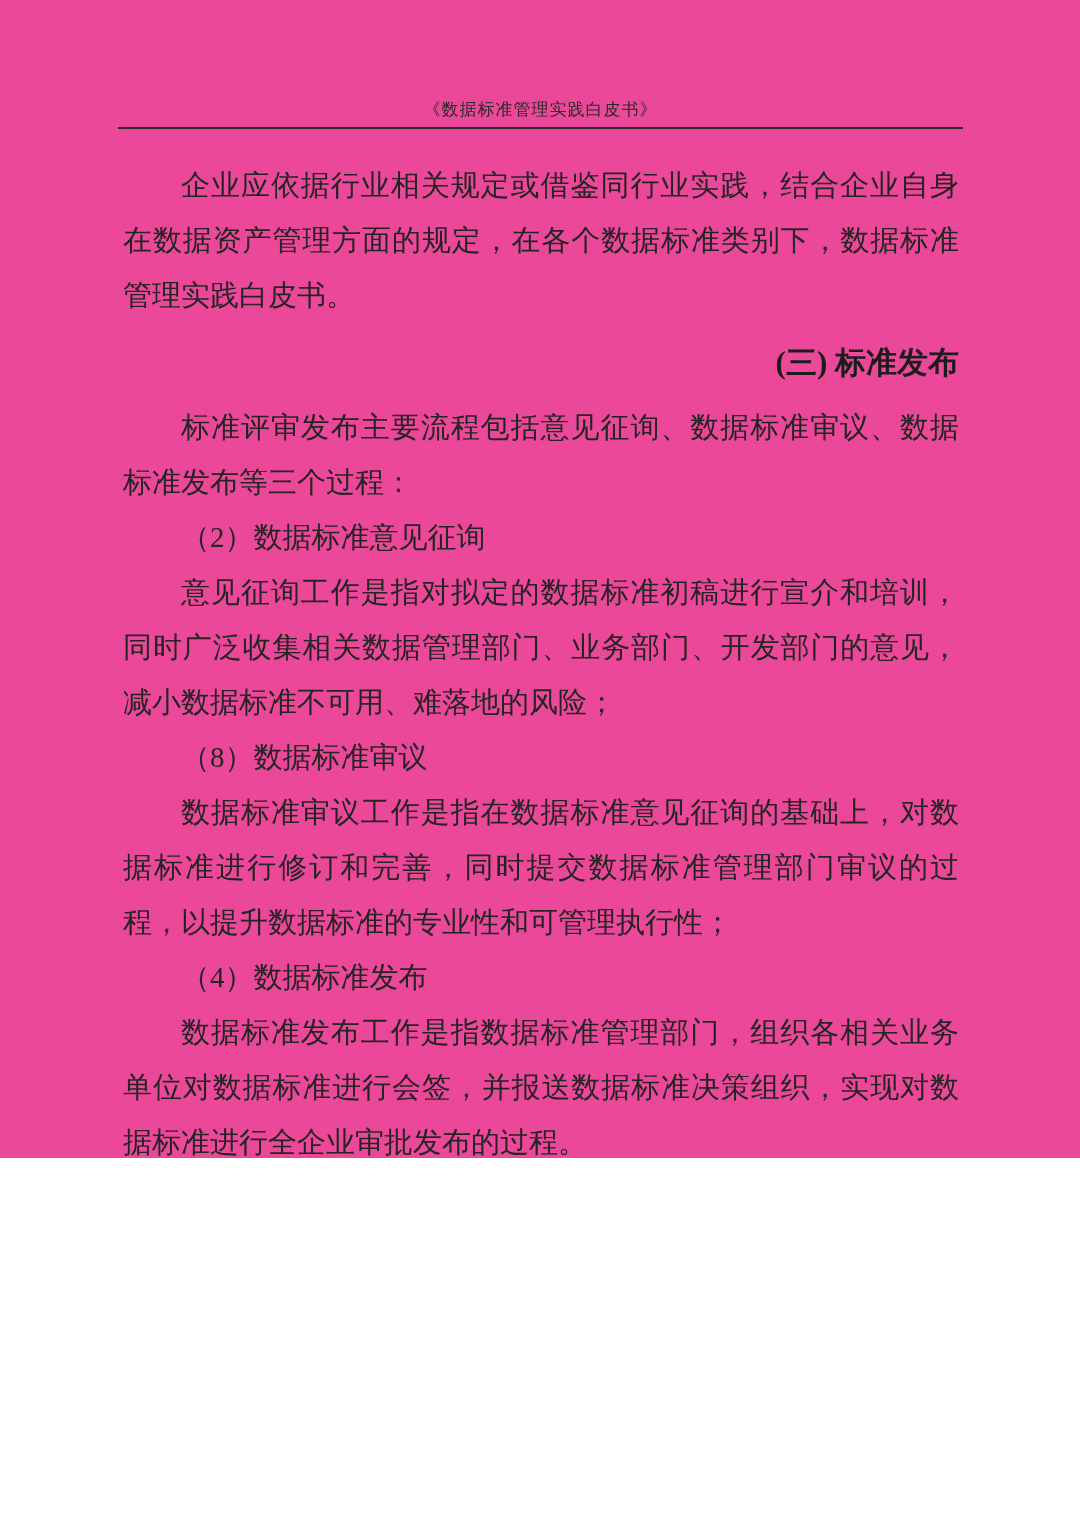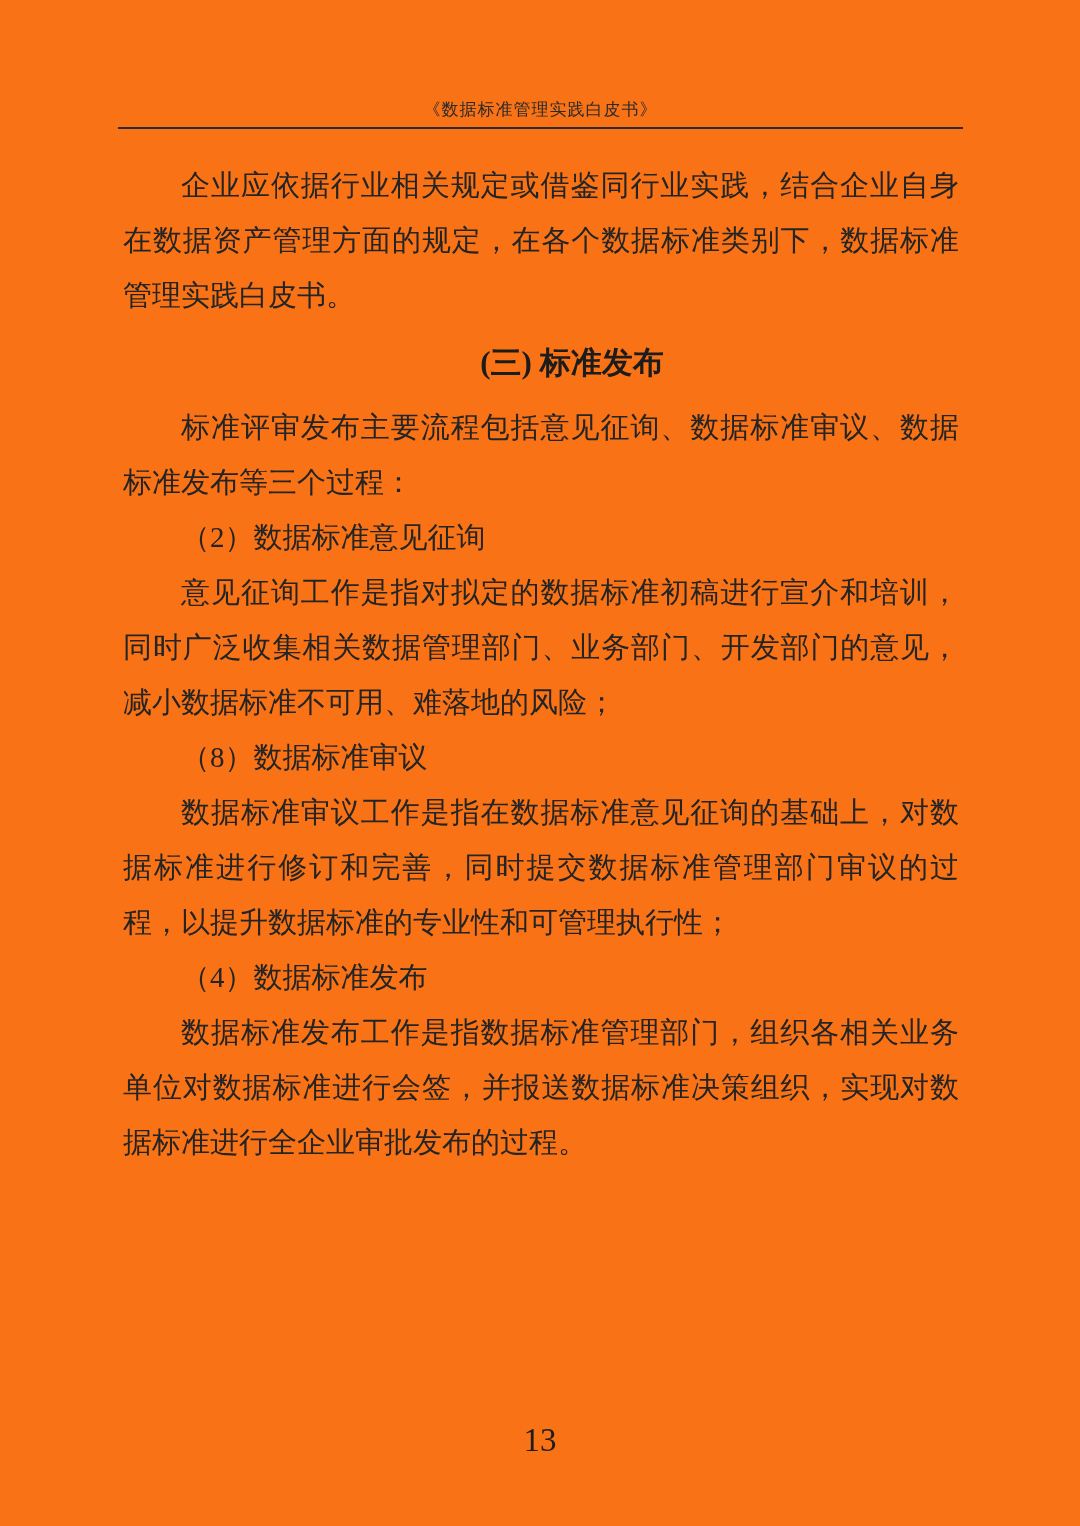--- a/index.html
+++ b/index.html
@@ -10,8 +10,8 @@
   .page {
     position: relative;
     width: 1080px;
-    height: 1526px;
-    background: #f97316;
+    height: 1158px;
+    background: #ec4899;
     font-family: "Liberation Serif", "DejaVu Serif", serif;
     color: #222222;
     overflow: hidden;

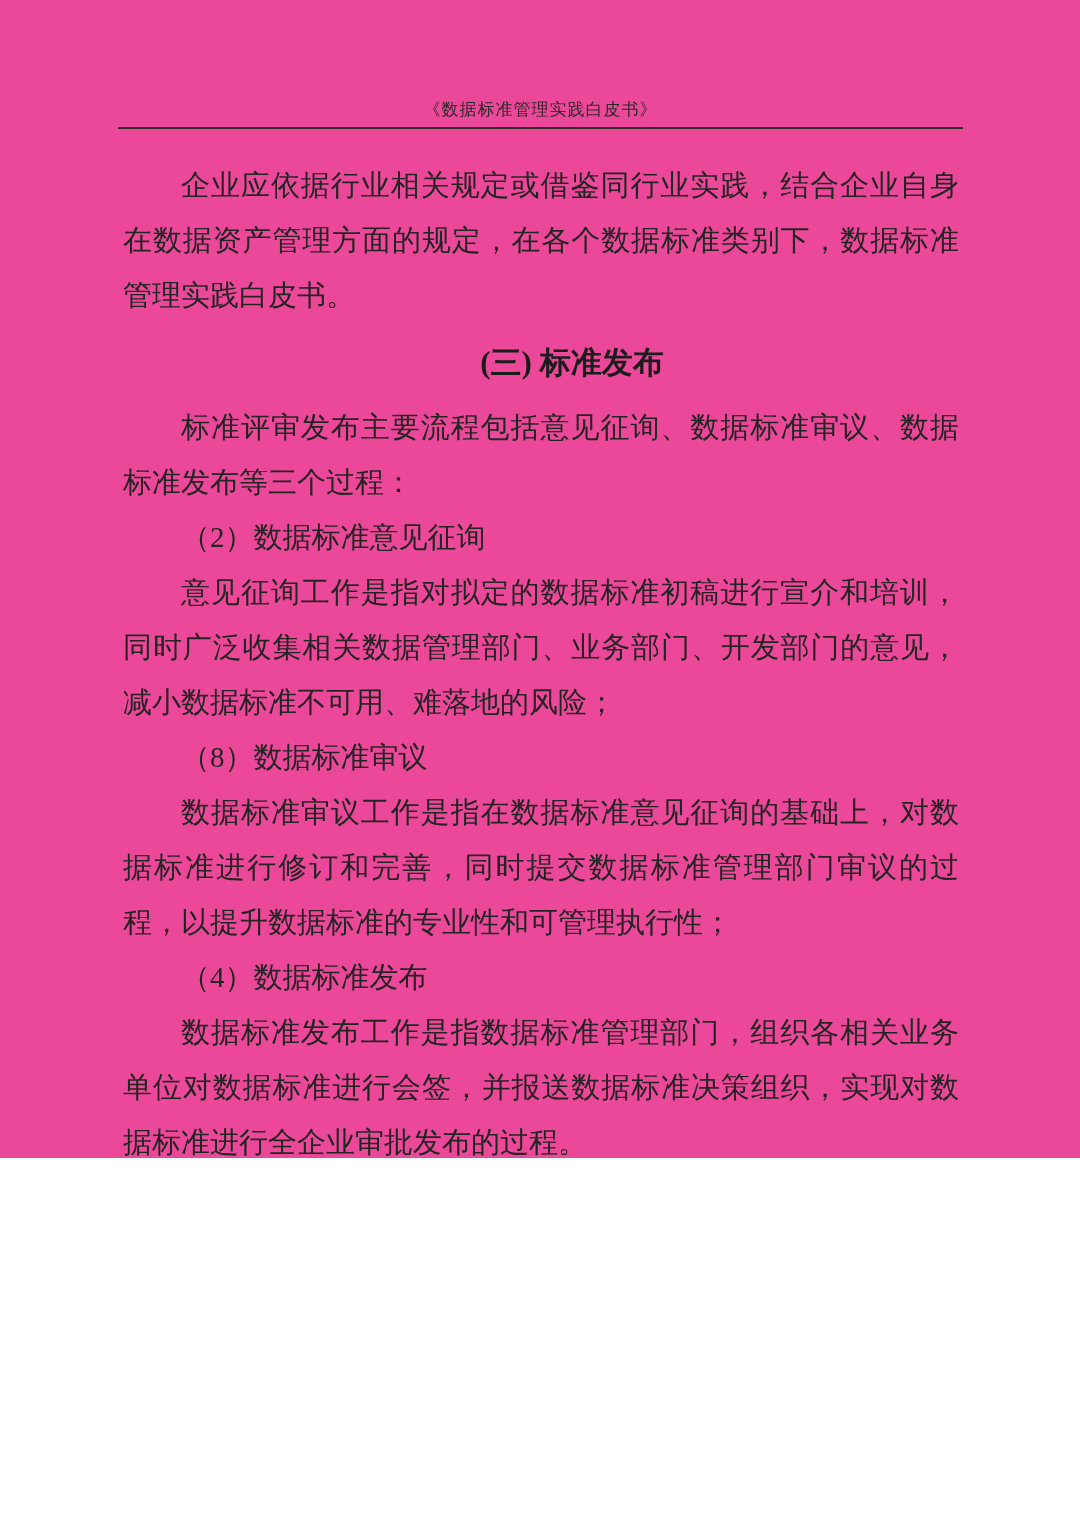--- a/index.html
+++ b/index.html
@@ -58,7 +58,7 @@
     margin: 0;
     padding: 16px 0 13px 0;
     line-height: 48px;
-    text-align: center;
+    text-align: right;
   }
   .page-footer {
     position: absolute;

